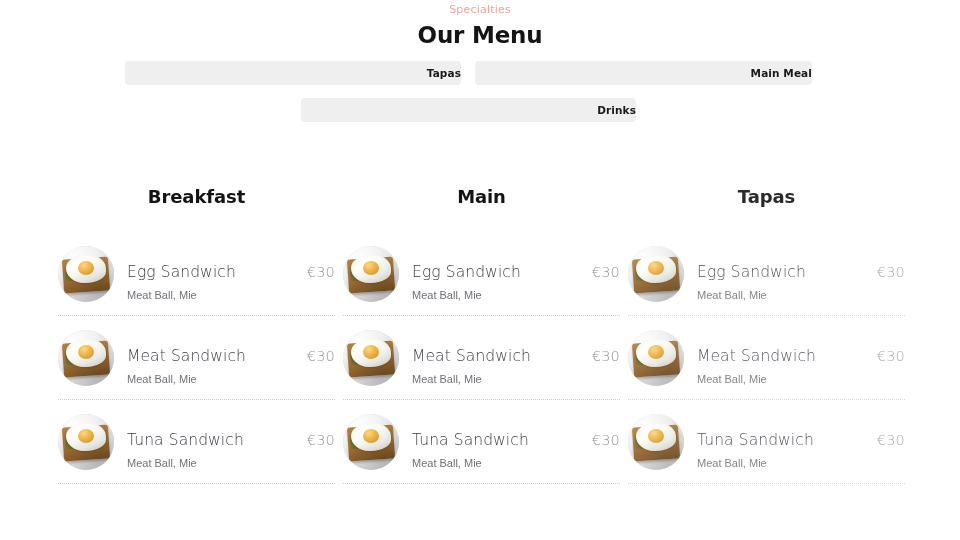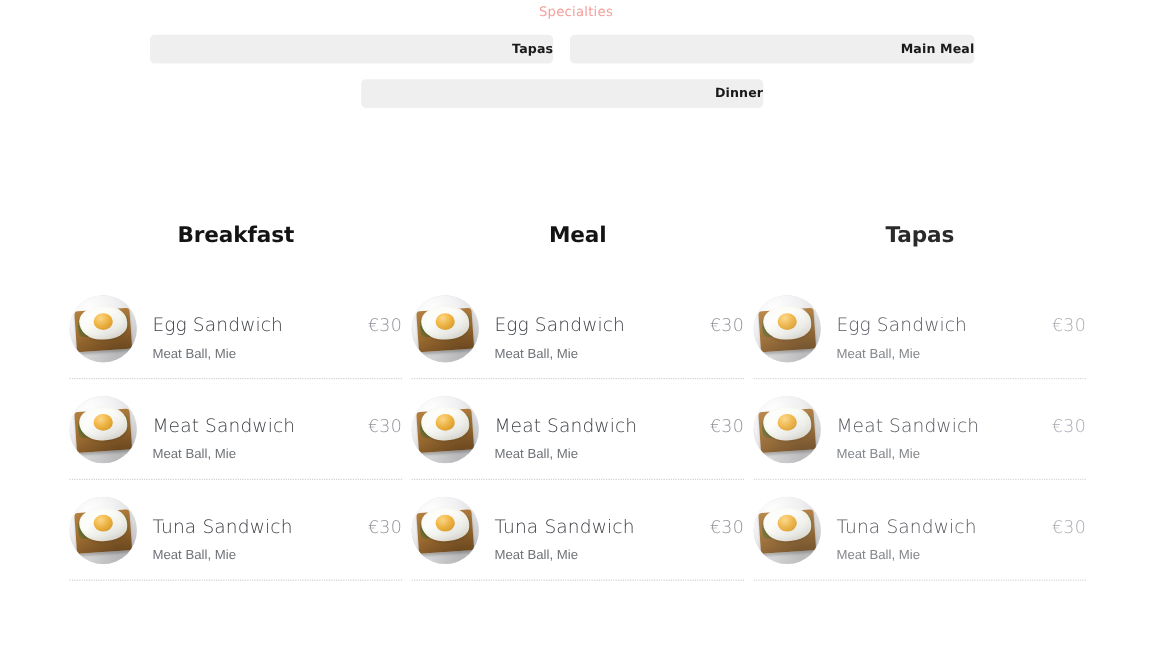--- a/index.html
+++ b/index.html
@@ -220,6 +220,7 @@
 
 <div class="header">
   <div class="eyebrow">Specialties</div>
+  <div class="page-title">Our Menu</div>
 </div>
 
 <div class="tabs">

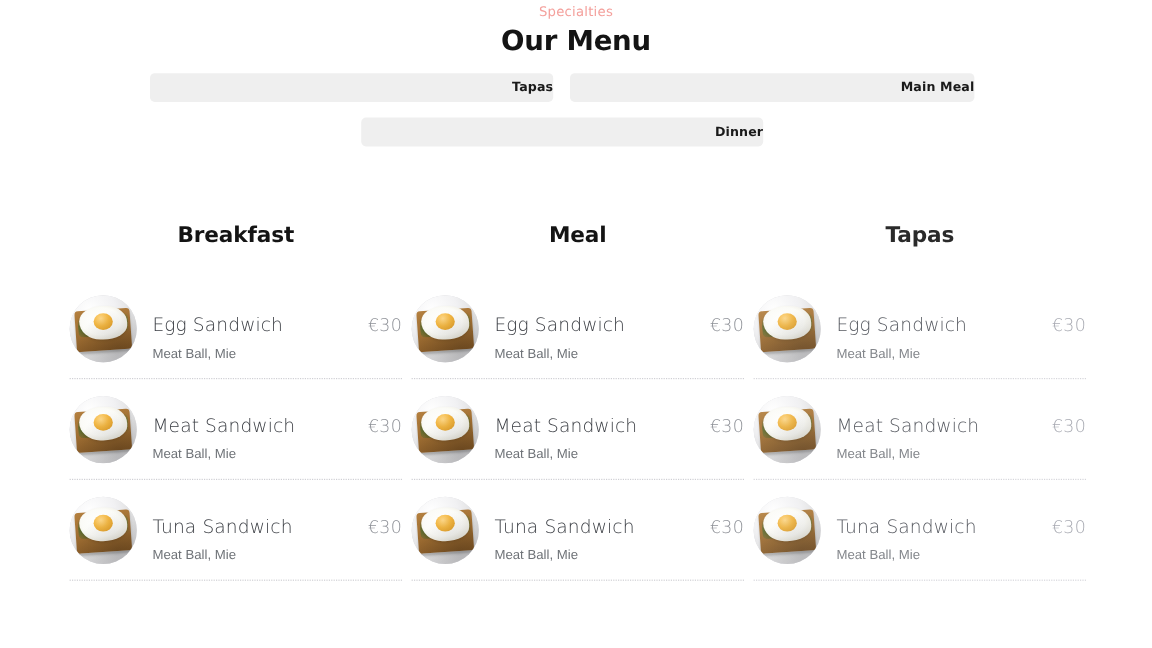--- a/index.html
+++ b/index.html
@@ -226,7 +226,7 @@
 <div class="tabs">
   <button class="tab tab-0">Tapas</button>
   <button class="tab tab-1">Main Meal</button>
-  <button class="tab tab-2">Dinner</button>
+  <button class="tab tab-2">Drinks</button>
 </div>
 
 <div class="columns">

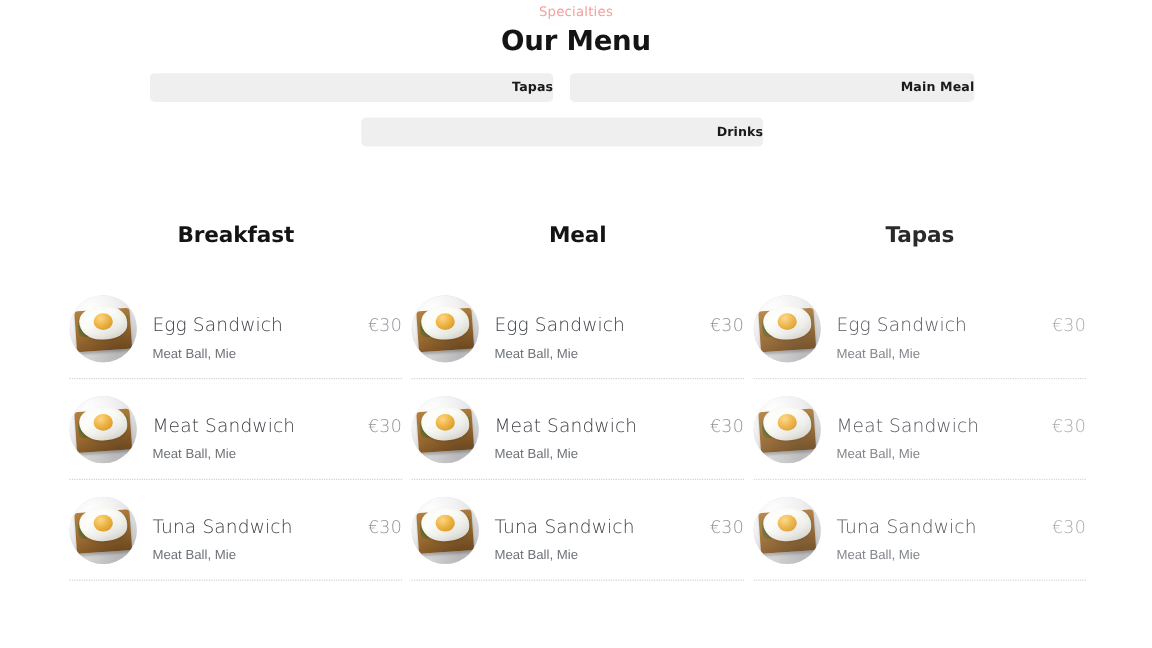--- a/index.html
+++ b/index.html
@@ -293,7 +293,7 @@
   </div>
 
   <div class="column col-1">
-    <div class="column-title">Meal</div>
+    <div class="column-title">Main</div>
     <div class="items">
 
       <div class="menu-row">

